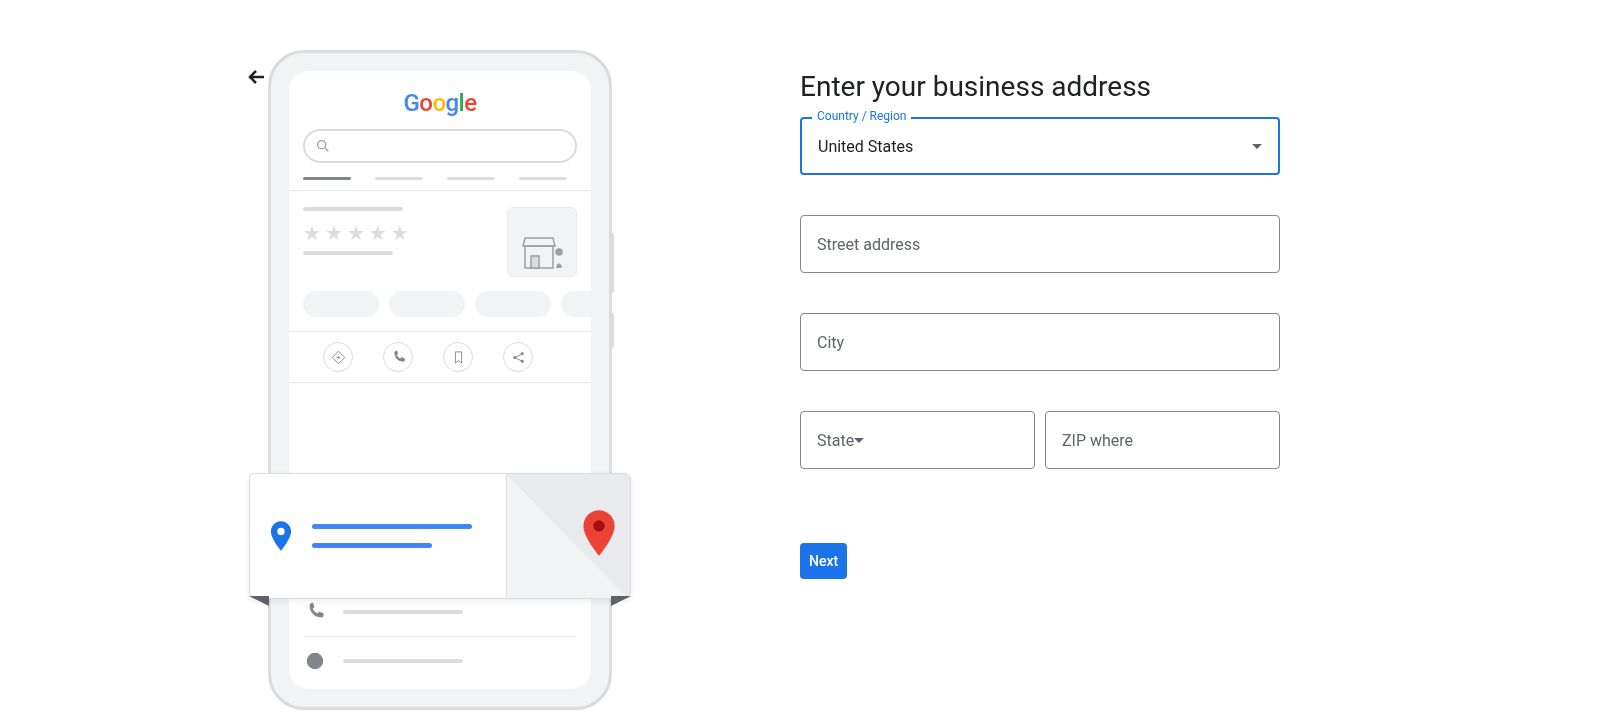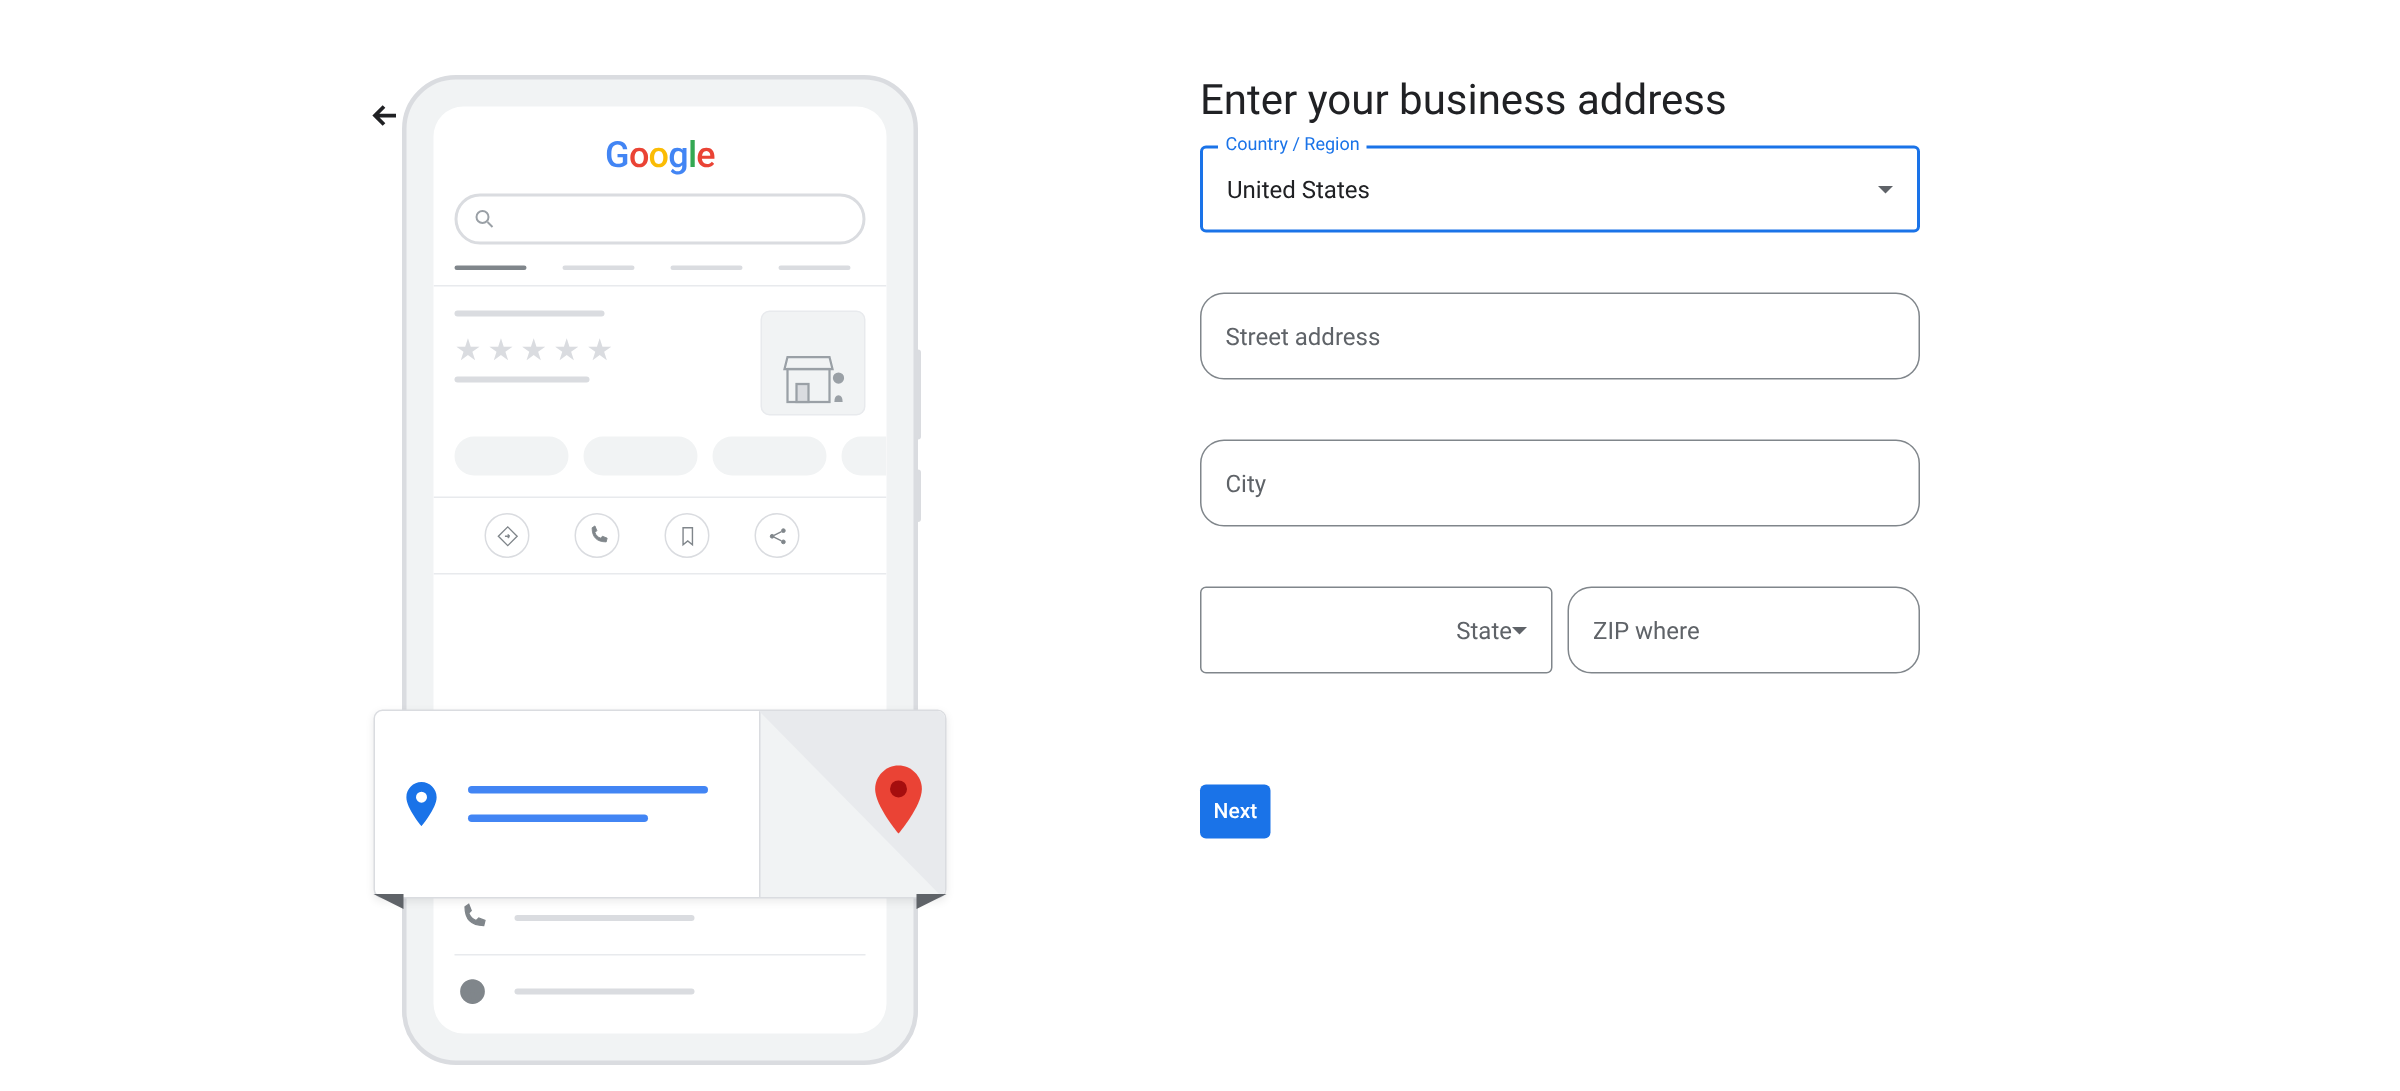--- a/index.html
+++ b/index.html
@@ -69,7 +69,7 @@
 .info-line { height: 4px; width: 120px; background: #dadce0; border-radius: 2px; }
 
 
-.form-area { max-width: 480px; }
+.form-area { max-width: 480px; margin-top: 20px; }
 .title { font-size: 28px; color: #202124; font-weight: 400; margin-bottom: 14px; }
 .subtitle { font-size: 14px; color: #5f6368; margin-bottom: 42px; }
 .field-group { position: relative; margin-bottom: 40px; }

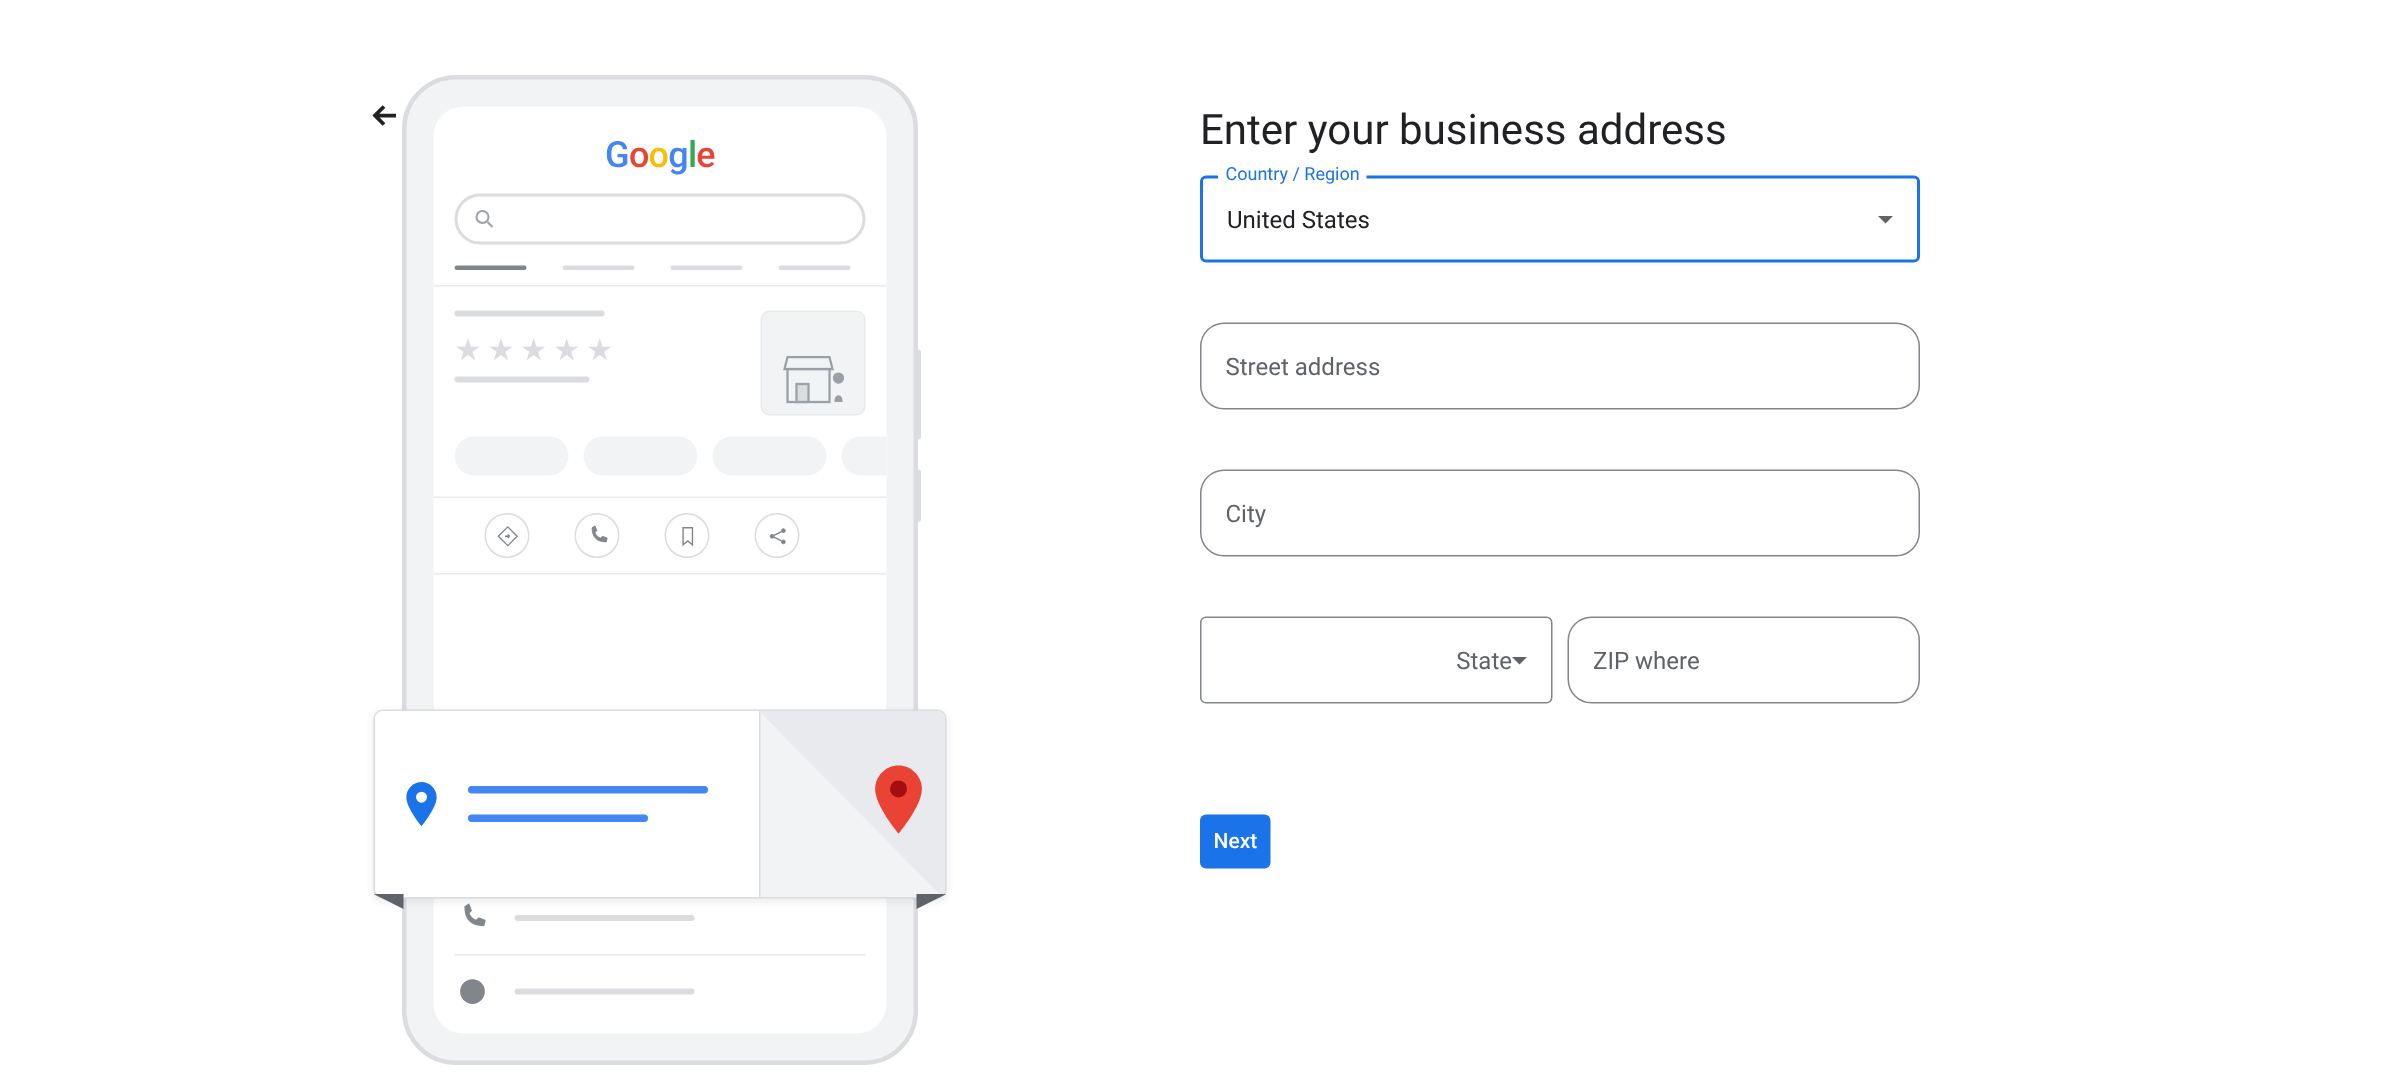--- a/index.html
+++ b/index.html
@@ -76,7 +76,7 @@
 .field-label-floating { position: absolute; left: 12px; top: -8px; background: #fff; padding: 0 5px; font-size: 12px; color: #1a73e8; z-index: 2; }
 .select-field { width: 100%; height: 58px; border: 2px solid #1a73e8; border-radius: 4px; padding: 0 16px; font-size: 16px; color: #202124; background: #fff; display: flex; align-items: center; justify-content: space-between; cursor: pointer; }
 .caret { width: 0; height: 0; border-left: 5px solid transparent; border-right: 5px solid transparent; border-top: 5px solid #5f6368; }
-.text-field { width: 100%; height: 58px; border: 1px solid #80868b; border-radius: 16px; padding: 0 16px; font-size: 16px; color: #5f6368; background: #fff; display: flex; align-items: center; }
+.text-field { width: 100%; height: 58px; border: 1px solid #80868b; border-radius: 4px; padding: 0 16px; font-size: 16px; color: #5f6368; background: #fff; display: flex; align-items: center; }
 .row2 { display: flex; gap: 10px; margin-bottom: 40px; }
 .row2 .field-group { margin-bottom: 0; flex: 1; }
 .select-plain { width: 100%; height: 58px; border: 1px solid #80868b; border-radius: 4px; padding: 0 16px; font-size: 16px; color: #5f6368; background: #fff; display: flex; align-items: center; justify-content: flex-end; cursor: pointer; }

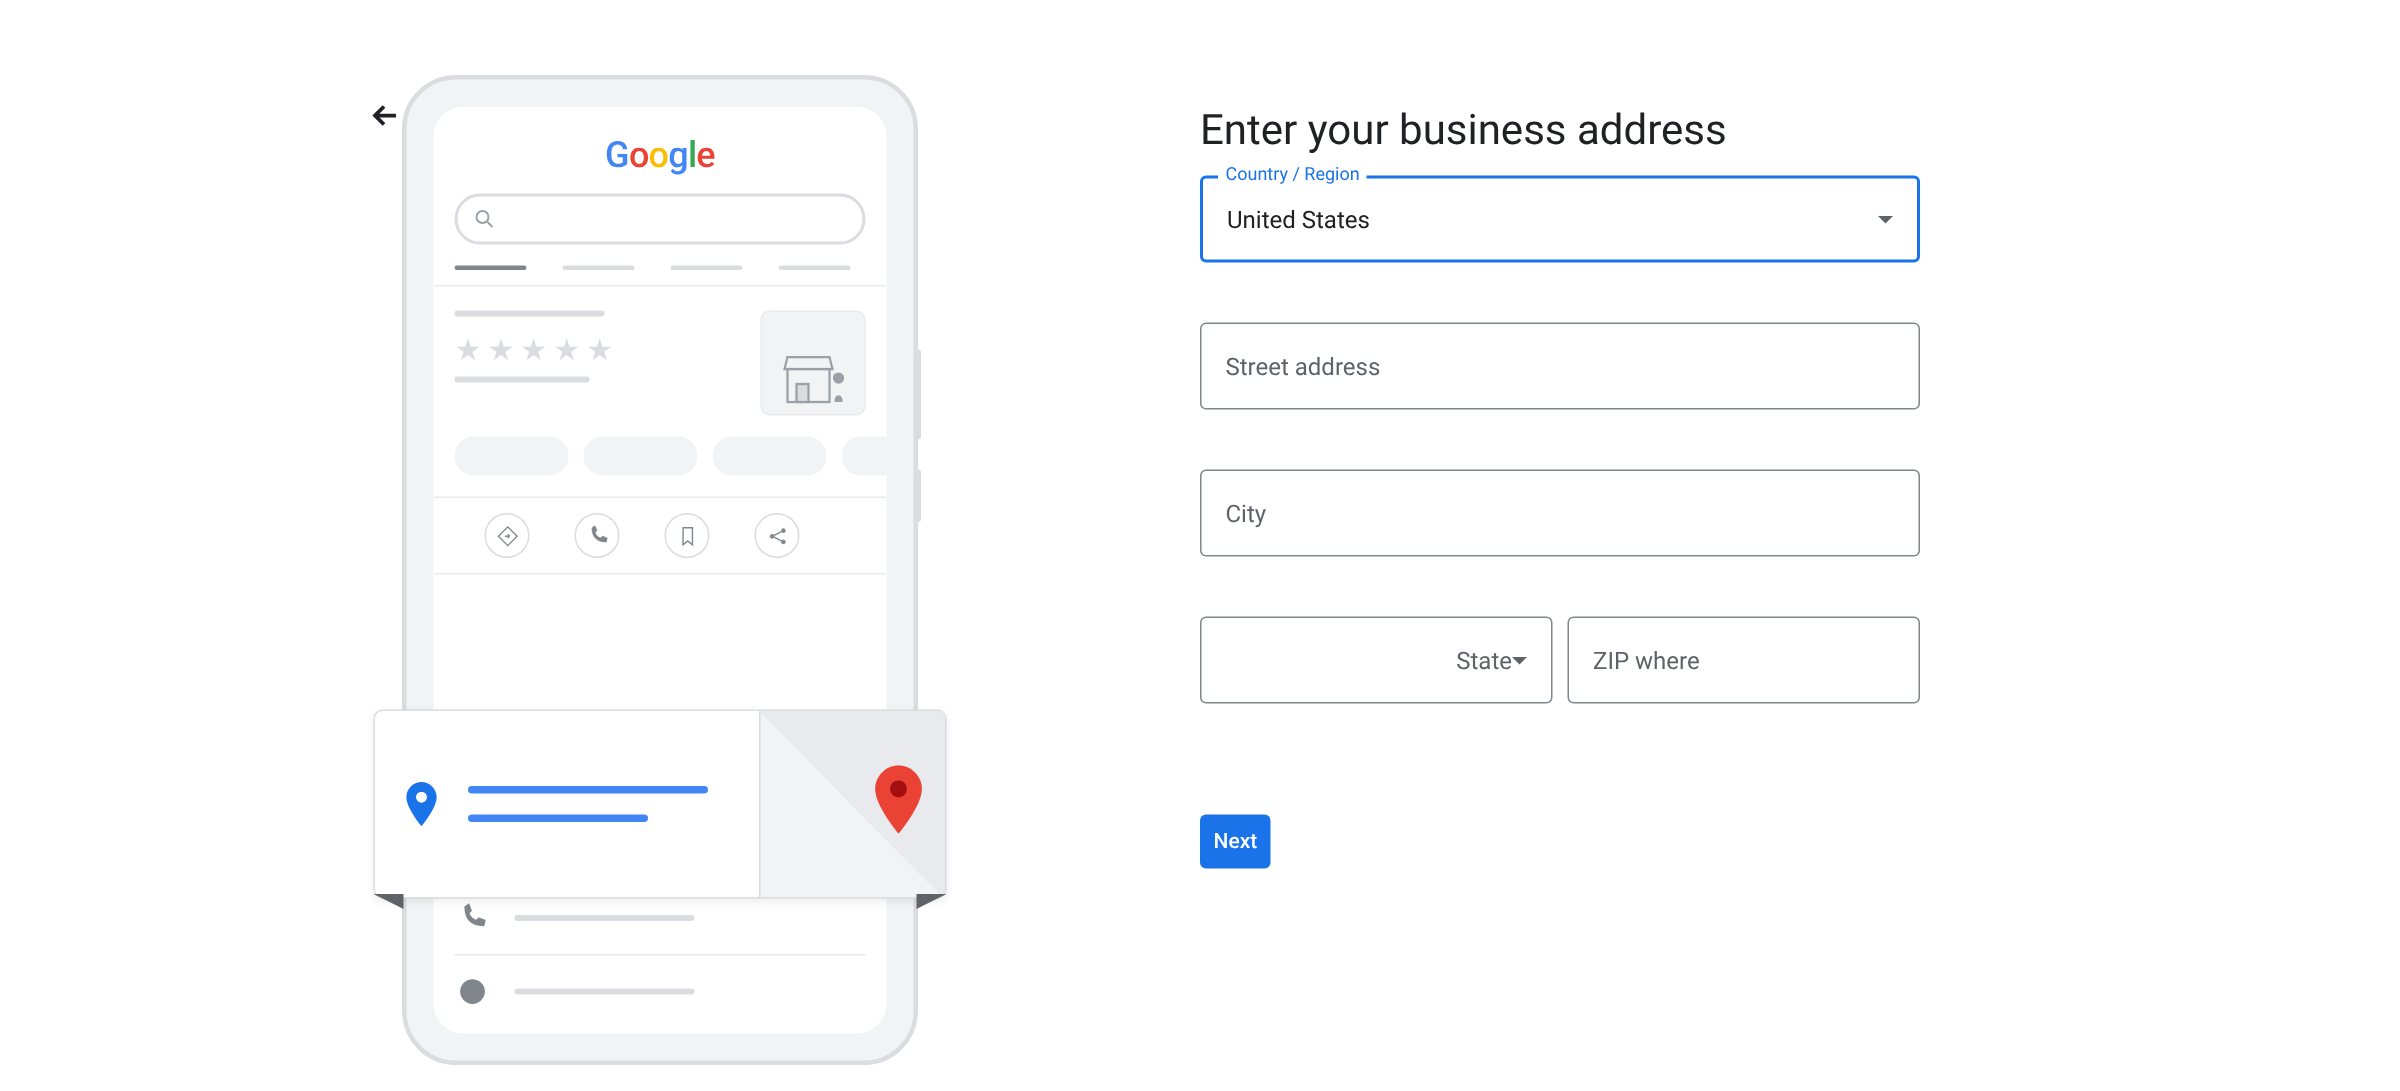--- a/index.html
+++ b/index.html
@@ -79,7 +79,7 @@
 .text-field { width: 100%; height: 58px; border: 1px solid #80868b; border-radius: 4px; padding: 0 16px; font-size: 16px; color: #5f6368; background: #fff; display: flex; align-items: center; }
 .row2 { display: flex; gap: 10px; margin-bottom: 40px; }
 .row2 .field-group { margin-bottom: 0; flex: 1; }
-.select-plain { width: 100%; height: 58px; border: 1px solid #80868b; border-radius: 4px; padding: 0 16px; font-size: 16px; color: #5f6368; background: #fff; display: flex; align-items: center; justify-content: flex-end; cursor: pointer; }
+.select-plain { width: 100%; height: 58px; border: 1px solid #80868b; border-radius: 4px; padding: 0 16px; font-size: 16px; color: #5f6368; background: #fff; display: flex; align-items: center; justify-content: flex-start; cursor: pointer; }
 .next-btn { background: #1a73e8; color: #fff; border: none; border-radius: 4px; padding: 10px 9px; font-size: 14px; font-weight: 500; cursor: pointer; margin-top: 34px; }
 </style>
 </head>

